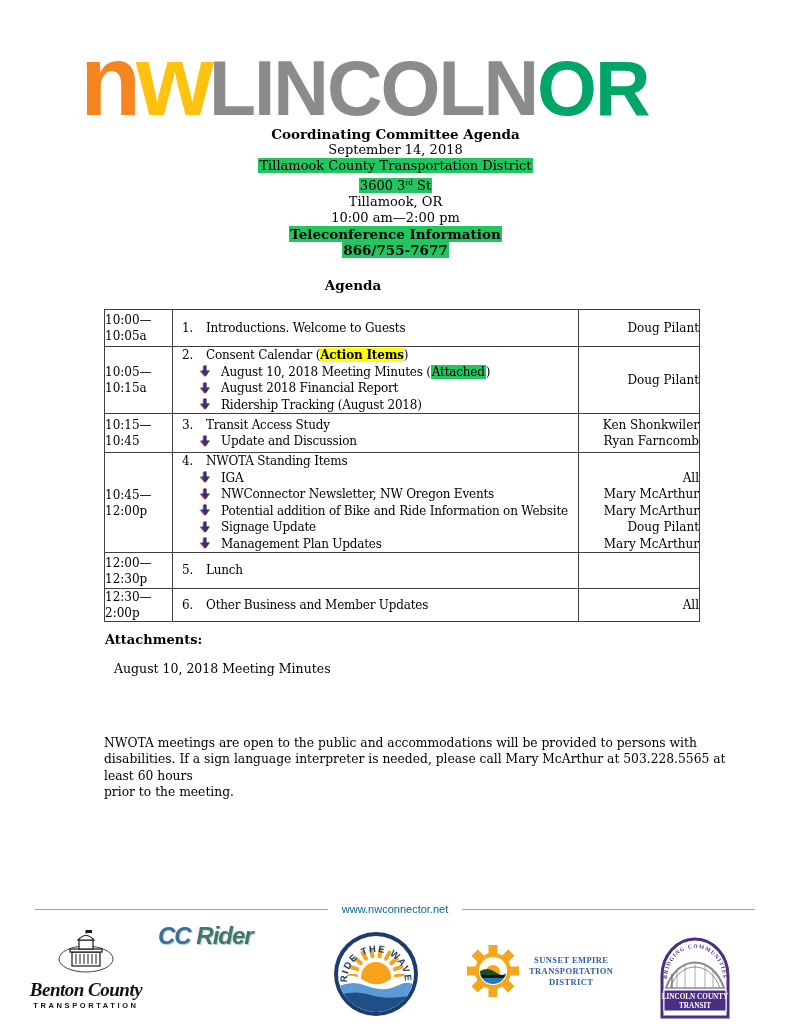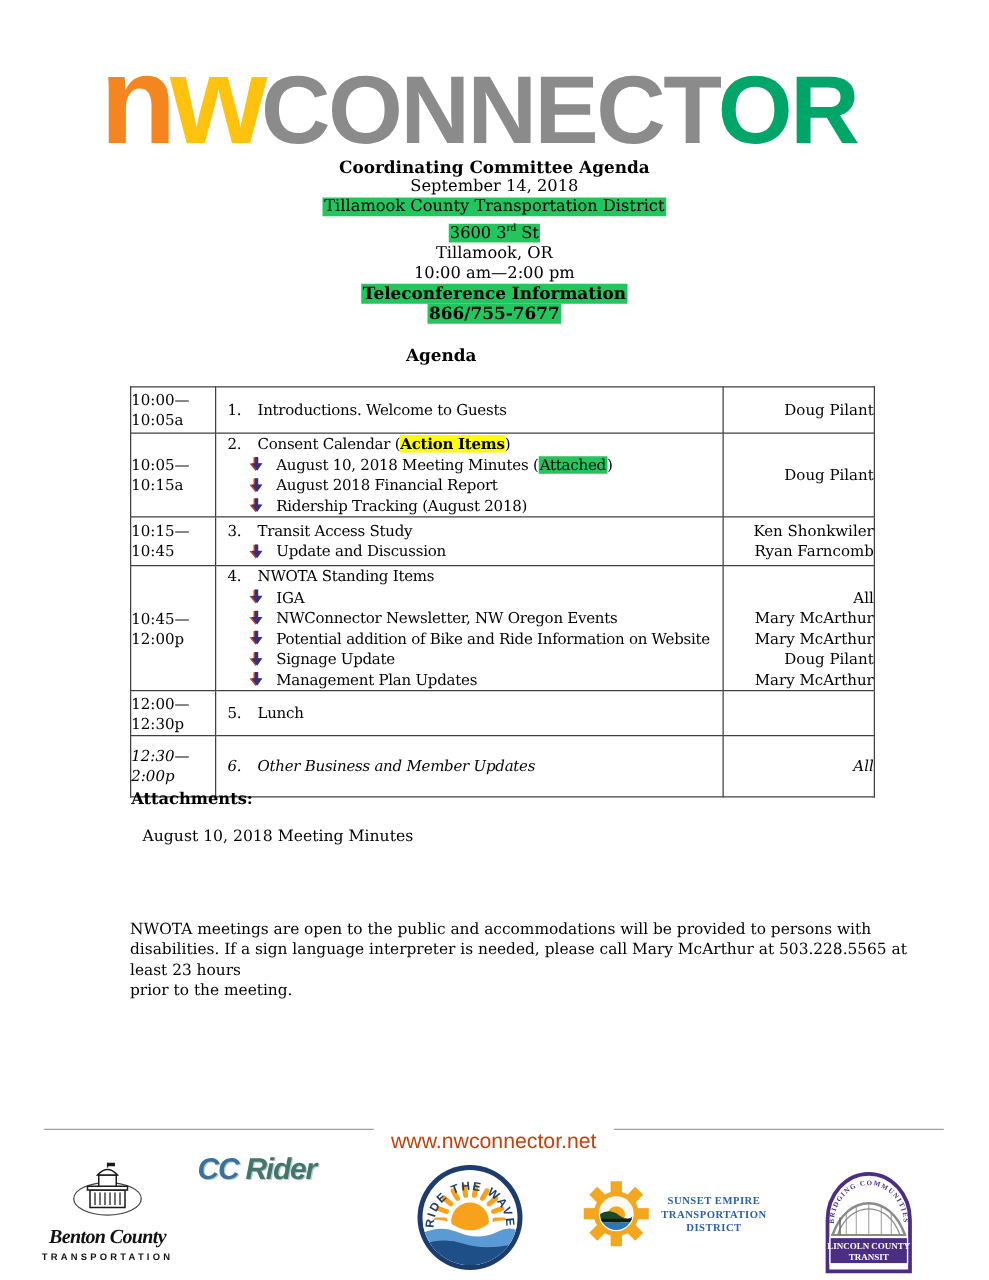--- a/index.html
+++ b/index.html
@@ -77,7 +77,7 @@
 <div class="page">
 
   <div class="brand">
-    <span class="nw c-n">n</span><span class="nw c-w">w</span><span class="caps c-gray">CONNECT</span><span class="caps c-green">OR</span>
+    <span class="nw c-n">n</span><span class="nw c-w">w</span><span class="caps c-gray">LINCOLN</span><span class="caps c-green">OR</span>
   </div>
 
   <div class="mhead">

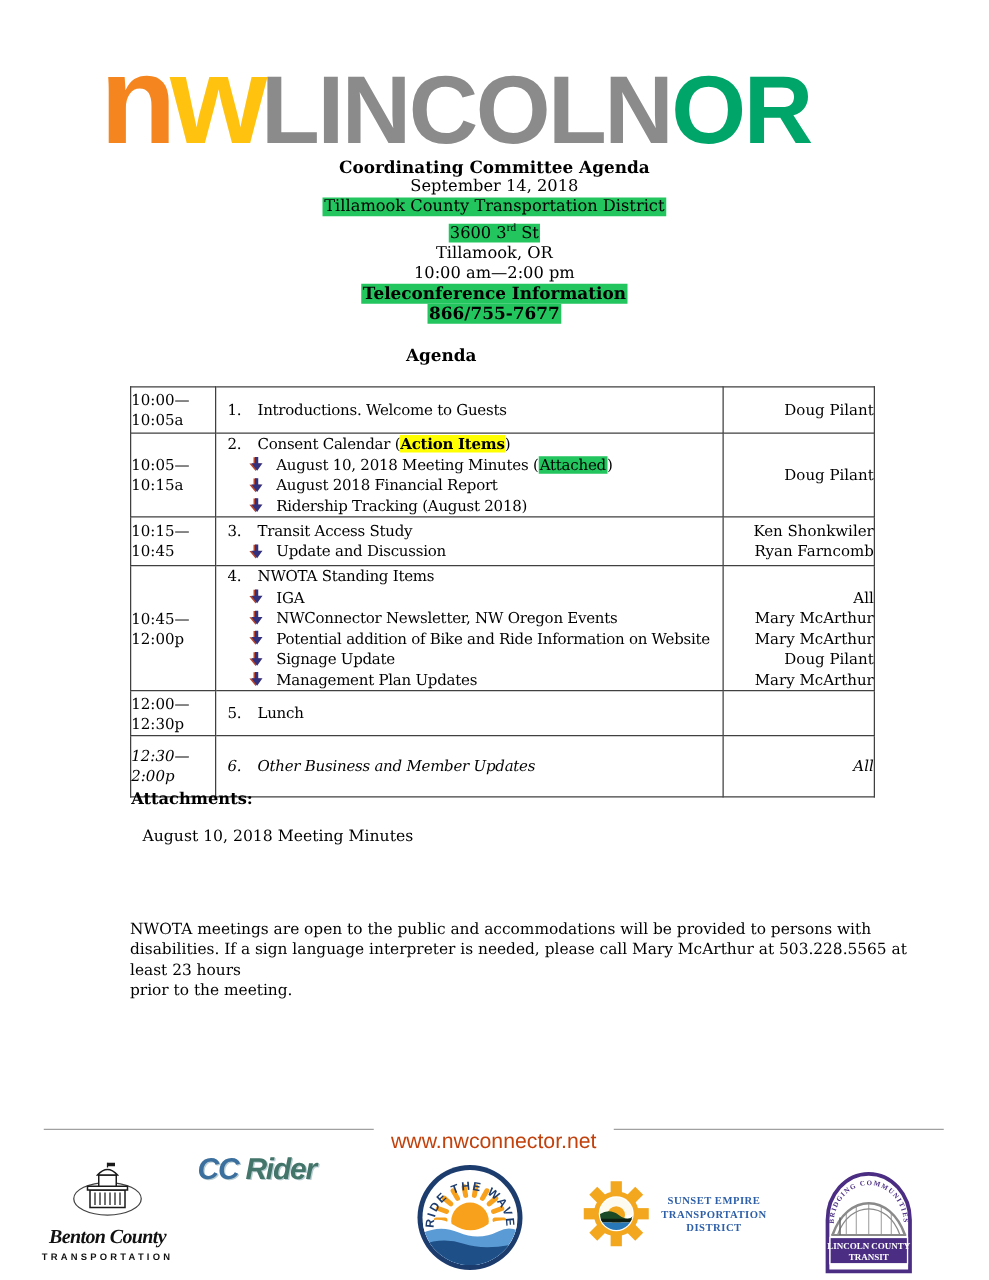--- a/index.html
+++ b/index.html
@@ -39,7 +39,7 @@
   .bullet-line svg { margin-left:26px; margin-right:9px; flex:none; }
   .hl-b { background:#FFFF00; font-weight:bold; }
   .r1 { height:37px; } .r2 { height:67px; } .r3 { height:39px; }
-  .r4 { height:99px; } .r5 { height:36px; } .r6 { height:49px;font-style:italic; }
+  .r4 { height:99px; } .r5 { height:36px; } .r6 { height:33px; }
 
   
   .attach-h { position:absolute; top:632px; left:105px; font-weight:bold; font-size:13px; }

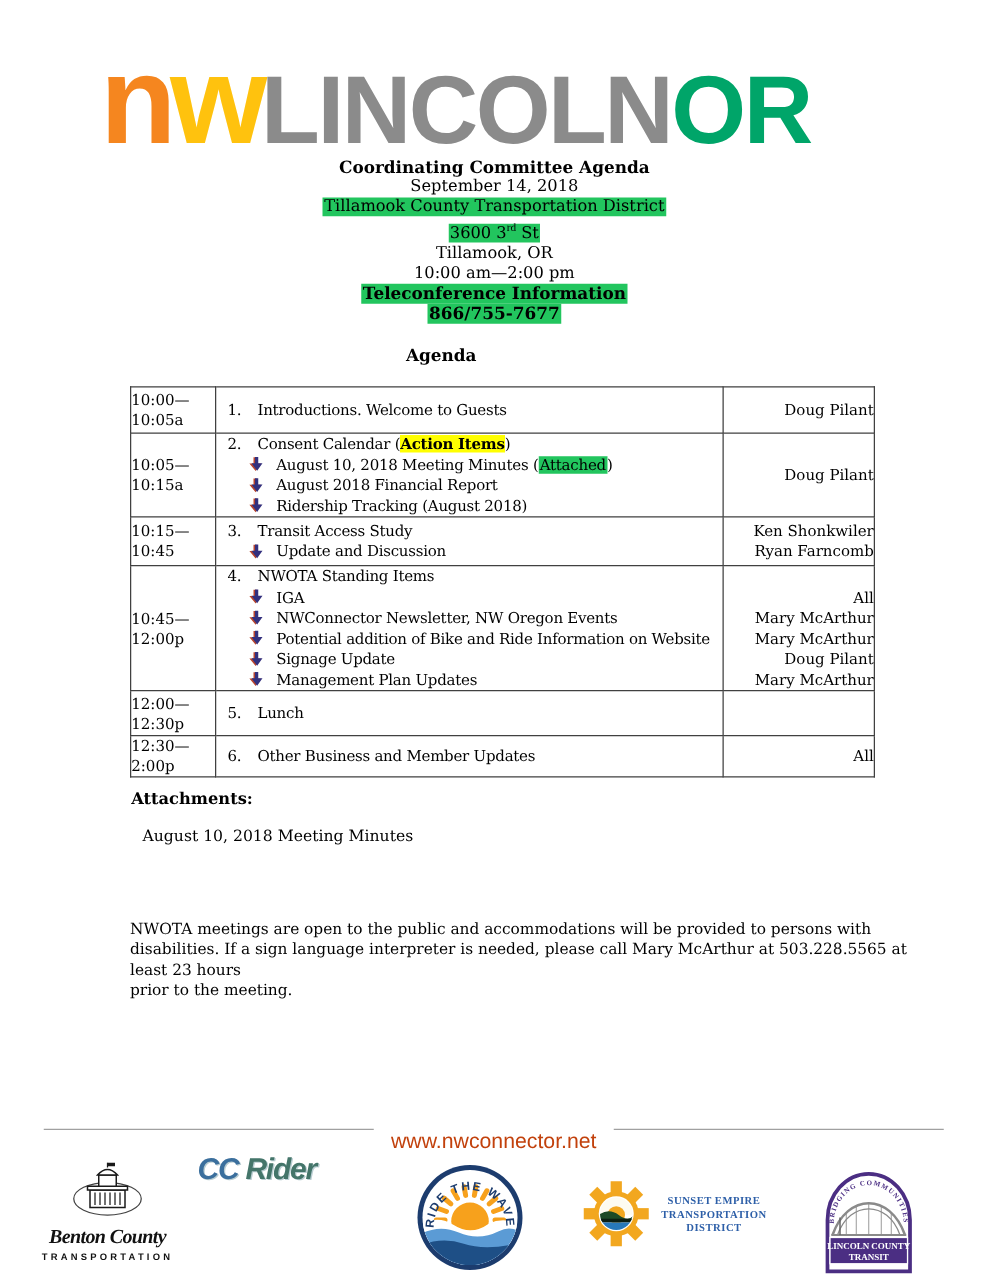--- a/index.html
+++ b/index.html
@@ -242,7 +242,7 @@
   <div class="attach-item">August 10, 2018 Meeting Minutes</div>
 
   <div class="notice">NWOTA meetings are open to the public and accommodations will be provided to persons with
-disabilities.  If a sign language interpreter is needed, please call Mary McArthur at 503.228.5565 at least 23 hours
+disabilities.  If a sign language interpreter is needed, please call Mary McArthur at 503.228.5565 at least 60 hours
 prior to the meeting.</div>
 
   <div class="footer-url">

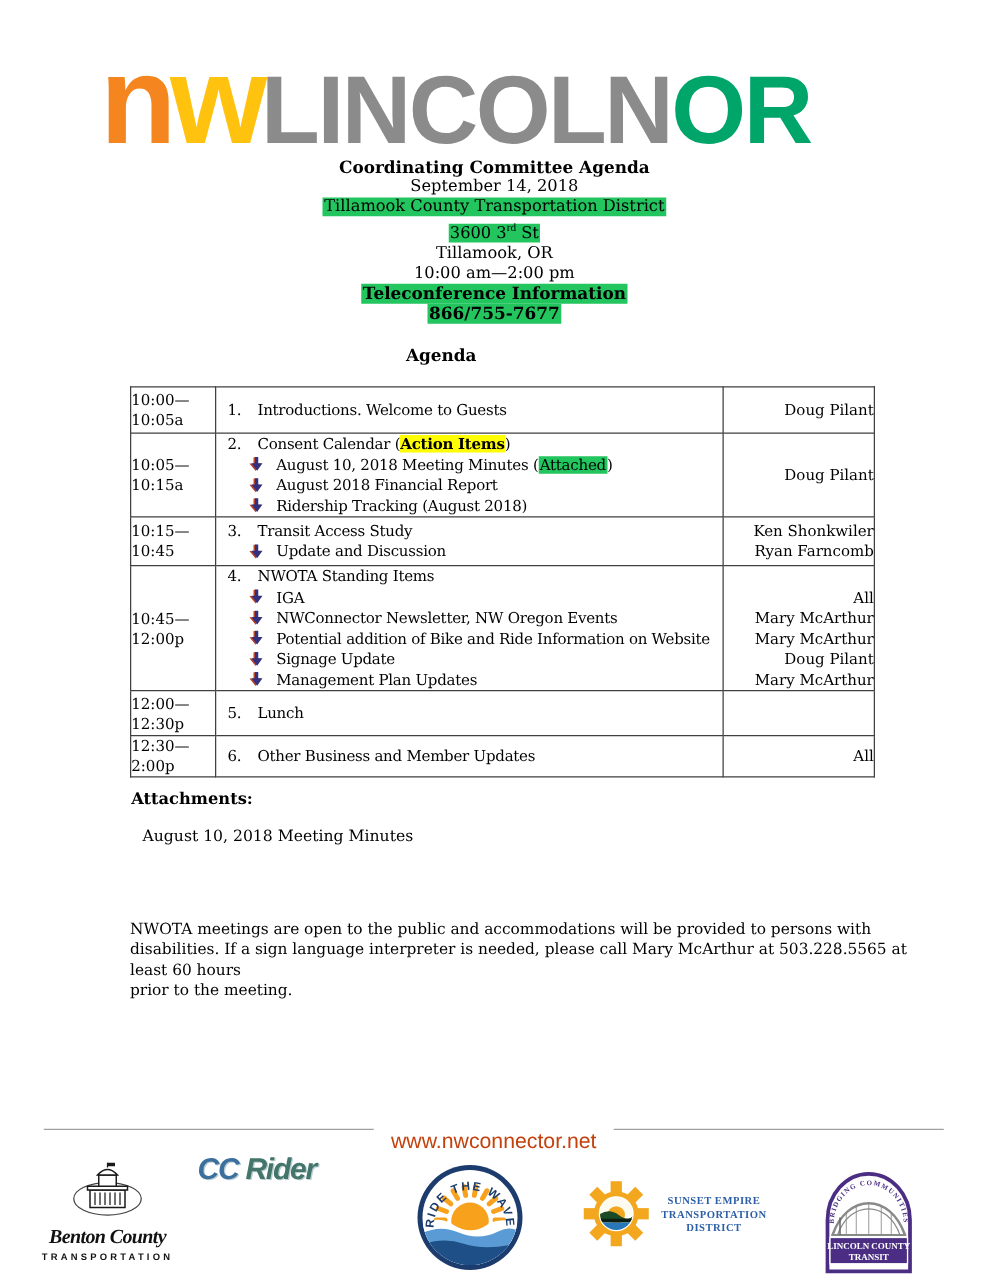--- a/index.html
+++ b/index.html
@@ -49,8 +49,8 @@
 
   
   .footer-url { position:absolute; top:903px; left:35px; width:720px; display:flex;
-                align-items:flex-start; font-family:"Liberation Sans", sans-serif;
-                color:#c2410c; font-size:17px; }
+                align-items:center; font-family:"Liberation Sans", sans-serif;
+                color:#0369a1; font-size:11px; }
   .footer-url .rule { flex:1; border-top:1px solid #a0a0a0; height:0; }
   .footer-url .url { margin:0 14px; }
 

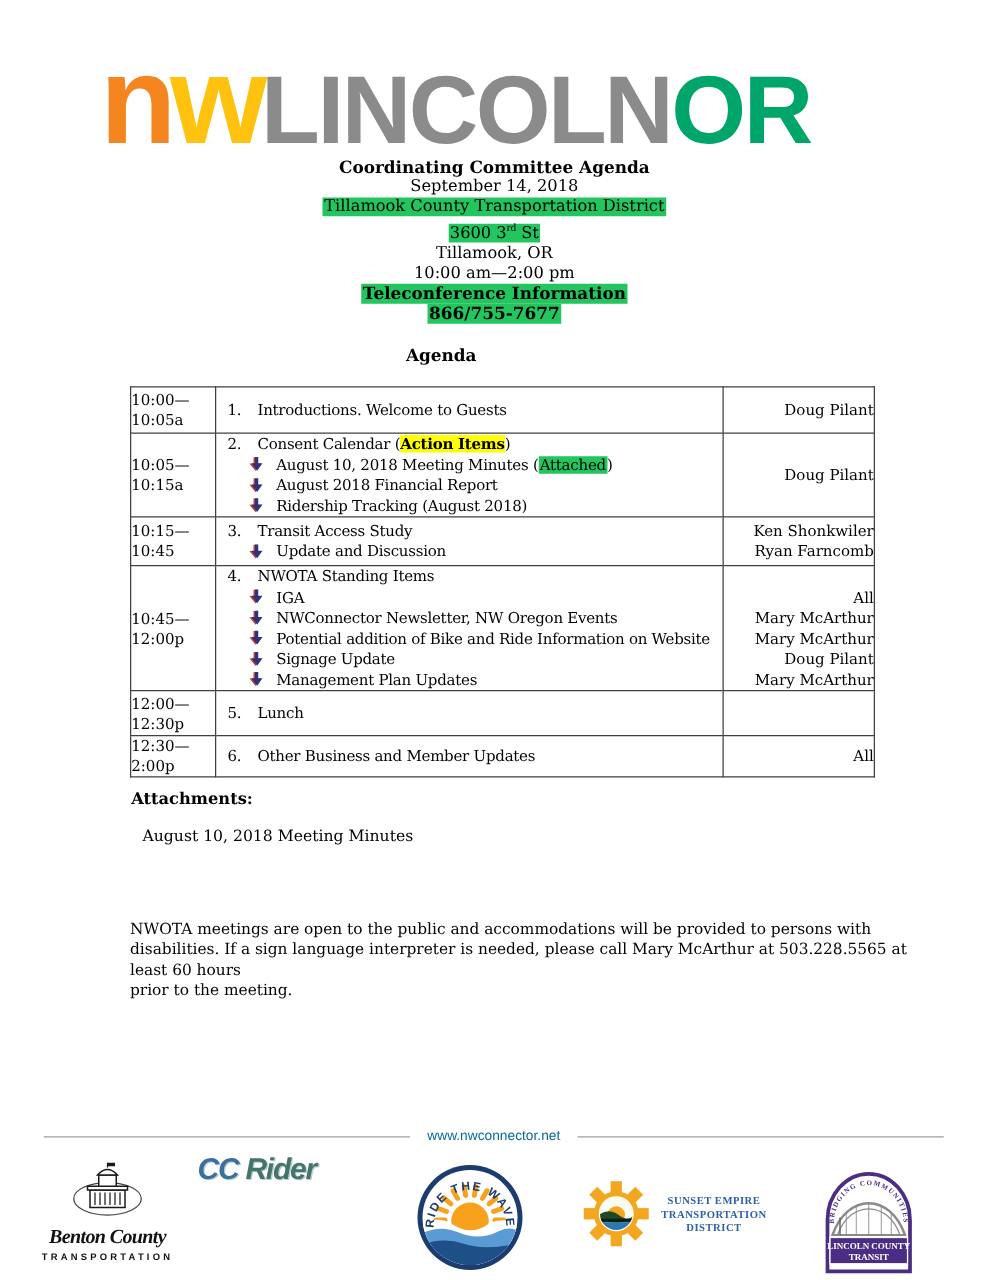--- a/index.html
+++ b/index.html
@@ -57,7 +57,7 @@
   
   .benton { position:absolute; left:20px; top:930px; width:132px; text-align:center; color:#111; }
   .benton-name { font-family:"Liberation Serif", serif; font-style:italic; font-weight:bold;
-                 font-size:16px; letter-spacing:-0.5px; line-height:19px; }
+                 font-size:19px; letter-spacing:-0.5px; line-height:19px; }
   .benton-sub { font-family:"Liberation Sans", sans-serif; font-size:7.5px; font-weight:bold;
                 letter-spacing:2.6px; margin-top:2px; }
   .ccrider { position:absolute; left:158px; top:922px; font-family:"Liberation Sans", sans-serif;

